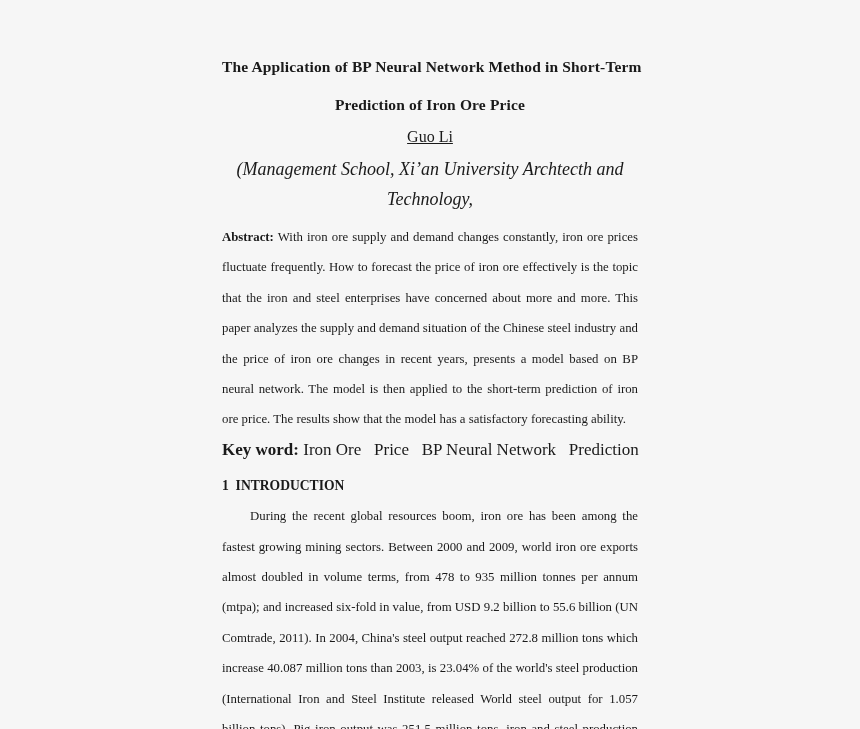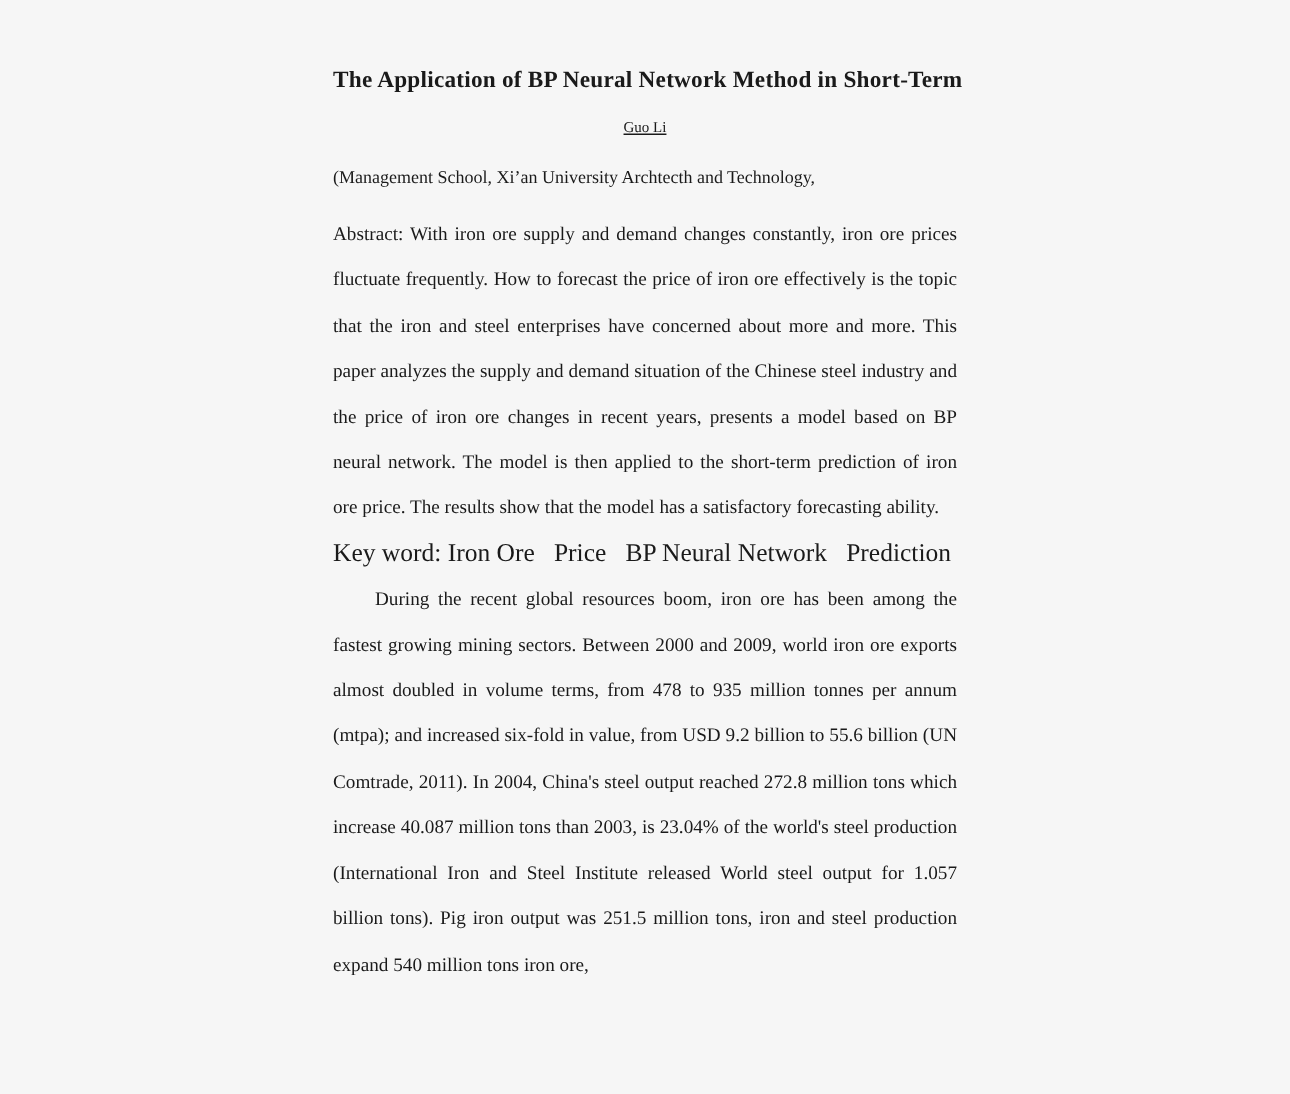--- a/index.html
+++ b/index.html
@@ -29,7 +29,7 @@
 
   
   .title-block {
-    padding-top: 35px;
+    padding-top: 48px;
     text-align: center;
   }
   .title-line {

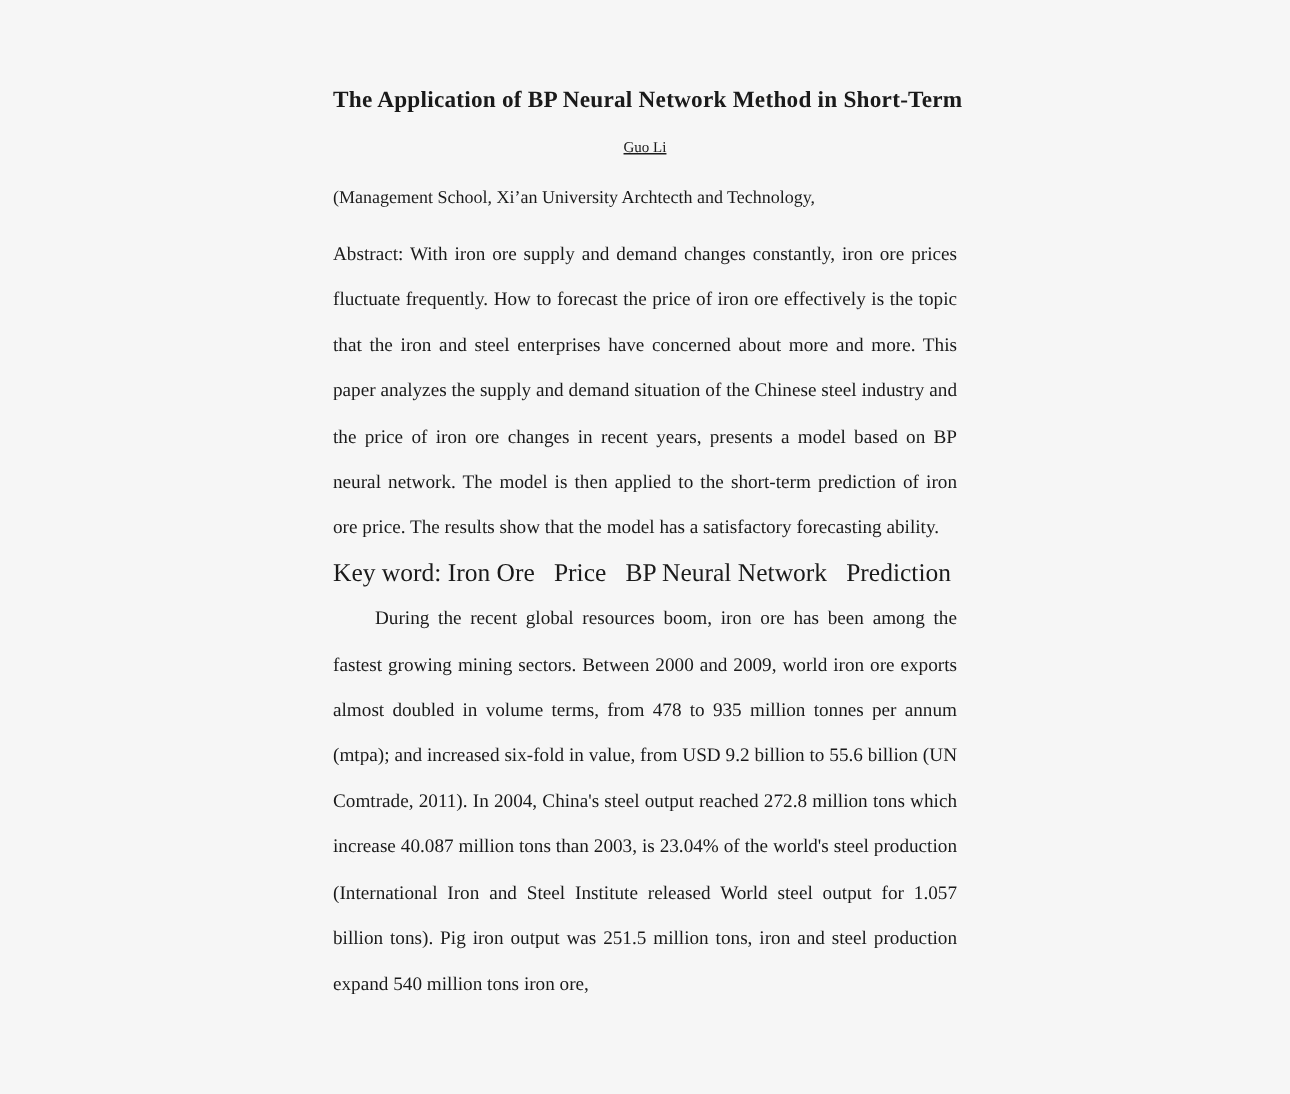--- a/index.html
+++ b/index.html
@@ -97,6 +97,7 @@
 
     <div class="title-block">
       <div class="title-line">The Application of BP Neural Network Method in Short-Term</div>
+      <div class="title-line second">Prediction of Iron Ore Price</div>
     </div>
 
     <div class="author">Guo Li</div>

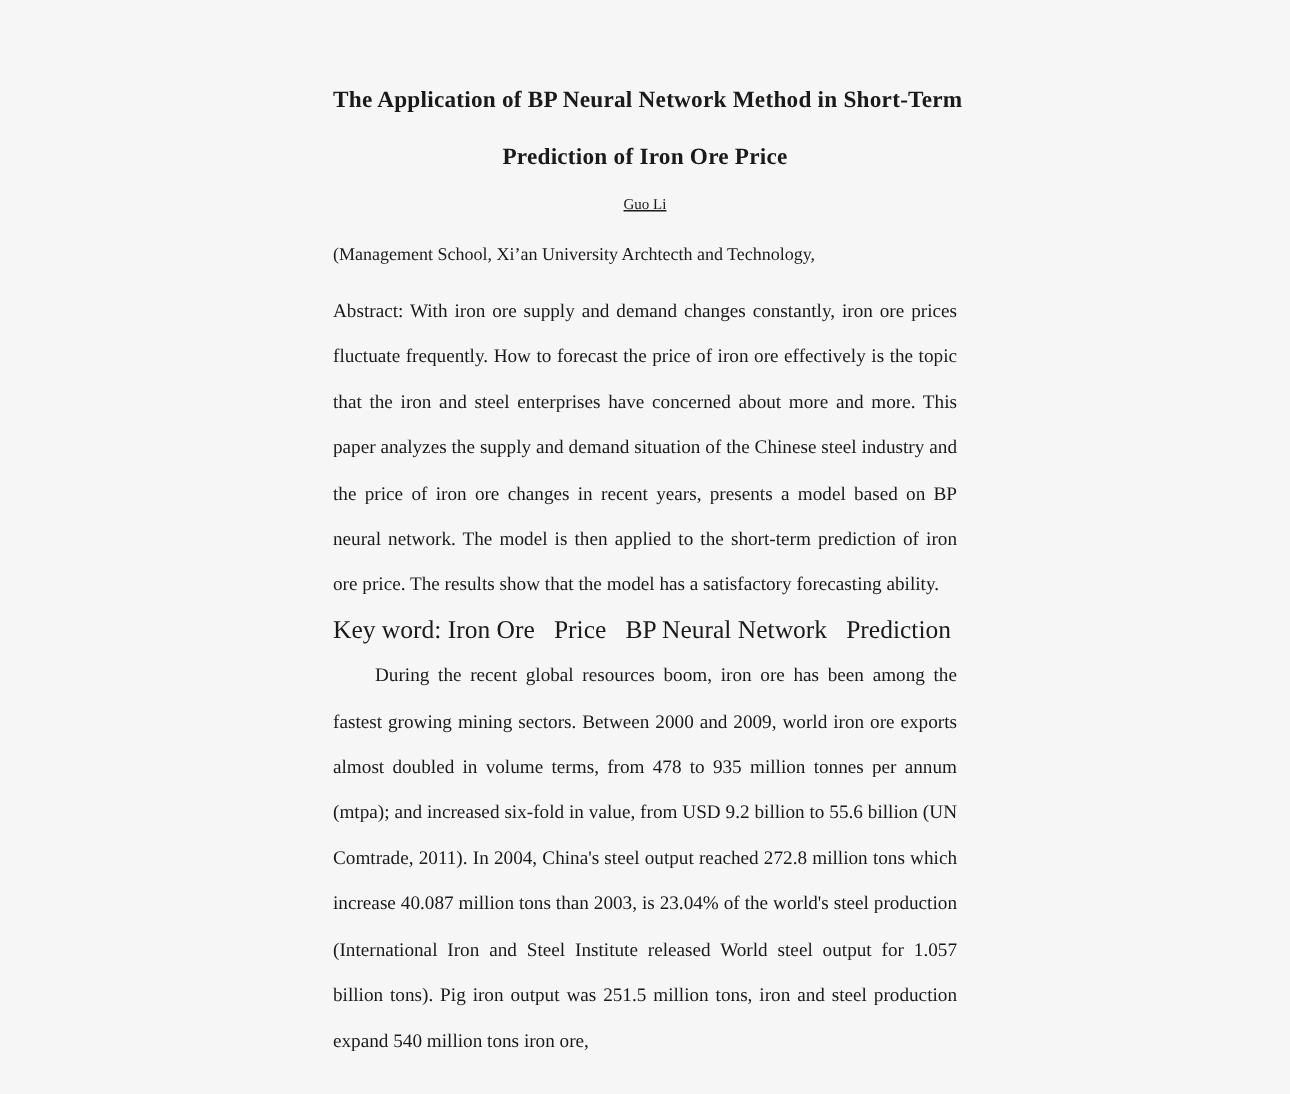--- a/index.html
+++ b/index.html
@@ -46,7 +46,7 @@
   
   .author {
     text-align: center;
-    font-size: 10px;
+    font-size: 16px;
     line-height: 22px;
     margin-top: 2px;
     text-decoration: underline;

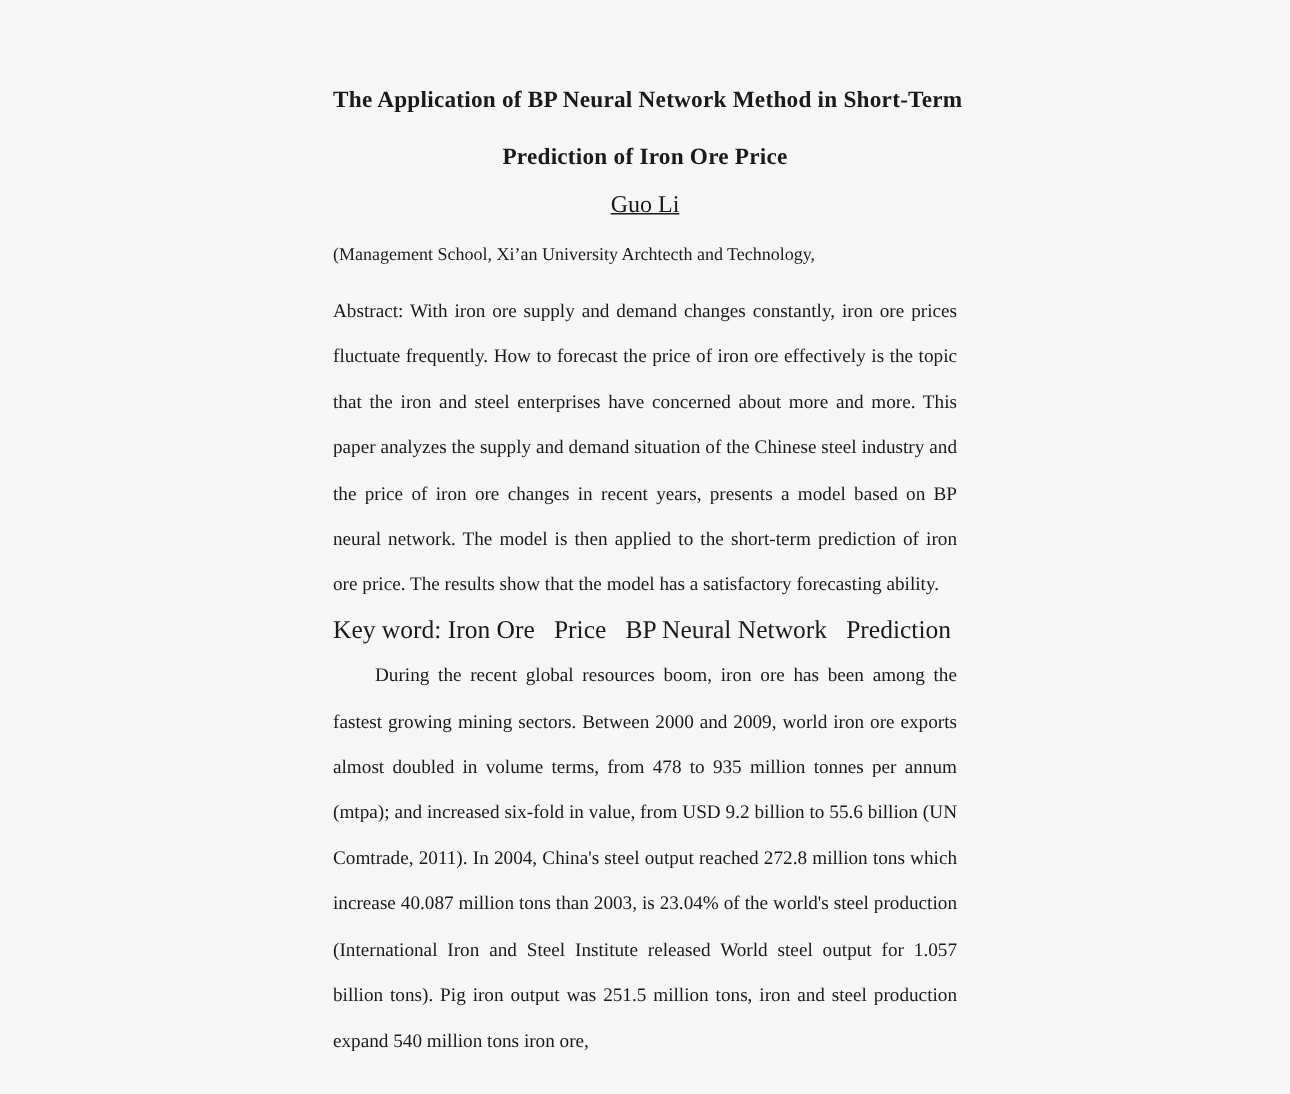--- a/index.html
+++ b/index.html
@@ -52,8 +52,10 @@
     text-decoration: underline;
   }
   .affiliation {
-    font-size: 12px;
+    text-align: center;
+    font-size: 18px;
     line-height: 30px;
+    font-style: italic;
   }
   .affiliation.line1 { margin-top: 6px; }
 

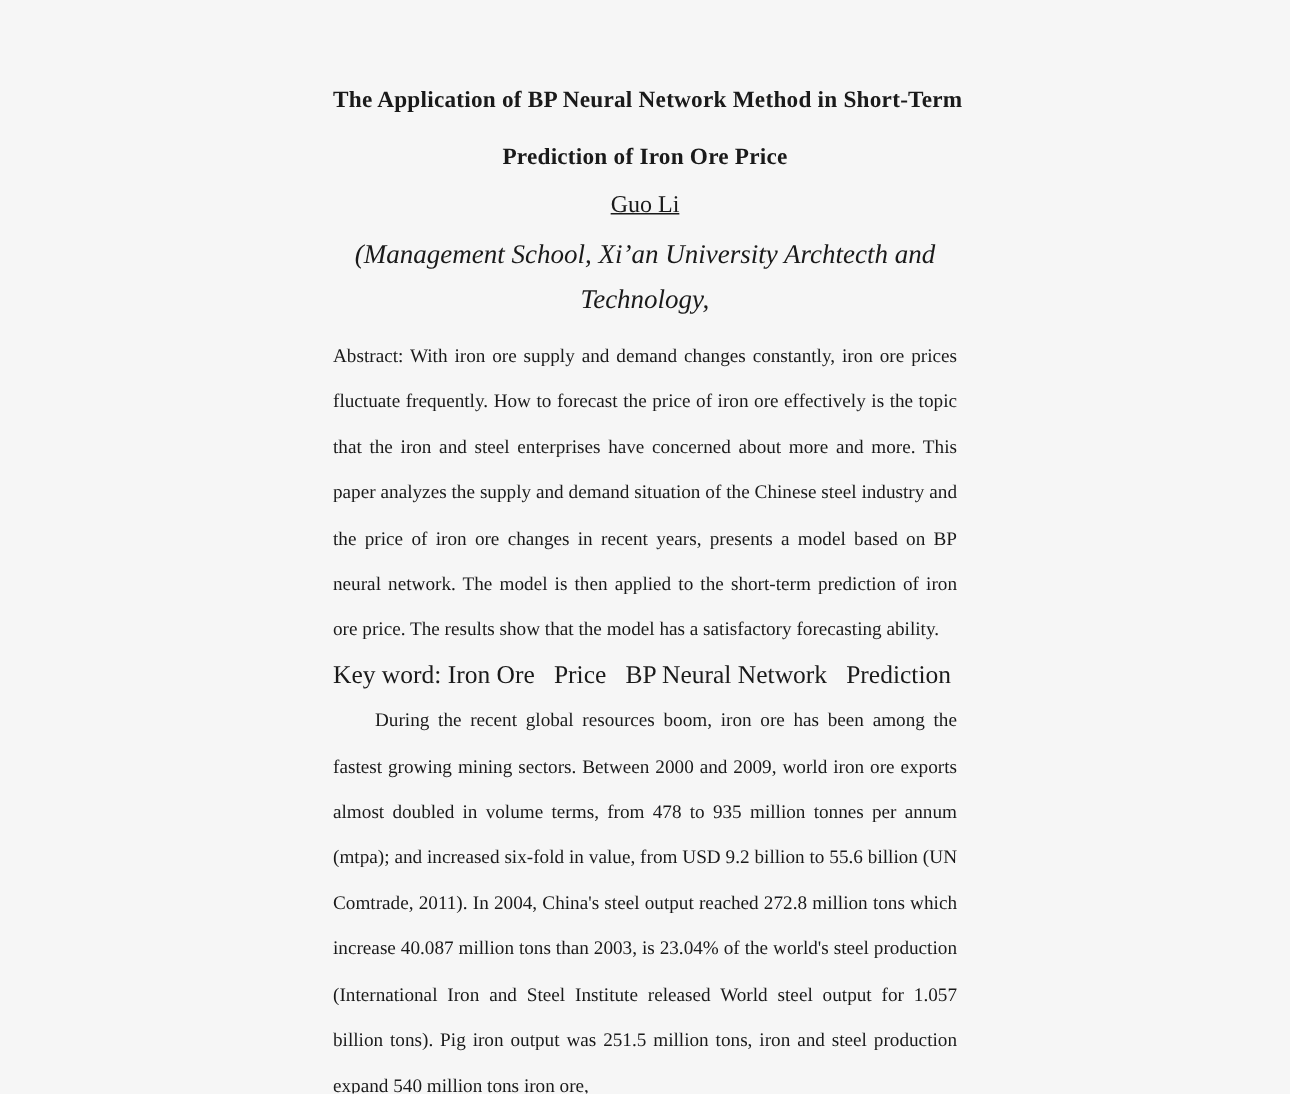--- a/index.html
+++ b/index.html
@@ -73,7 +73,7 @@
     text-align-last: left;
   }
   .lbl-bold {
-    font-weight: normal;
+    font-weight: bold;
   }
 
   .keywords {

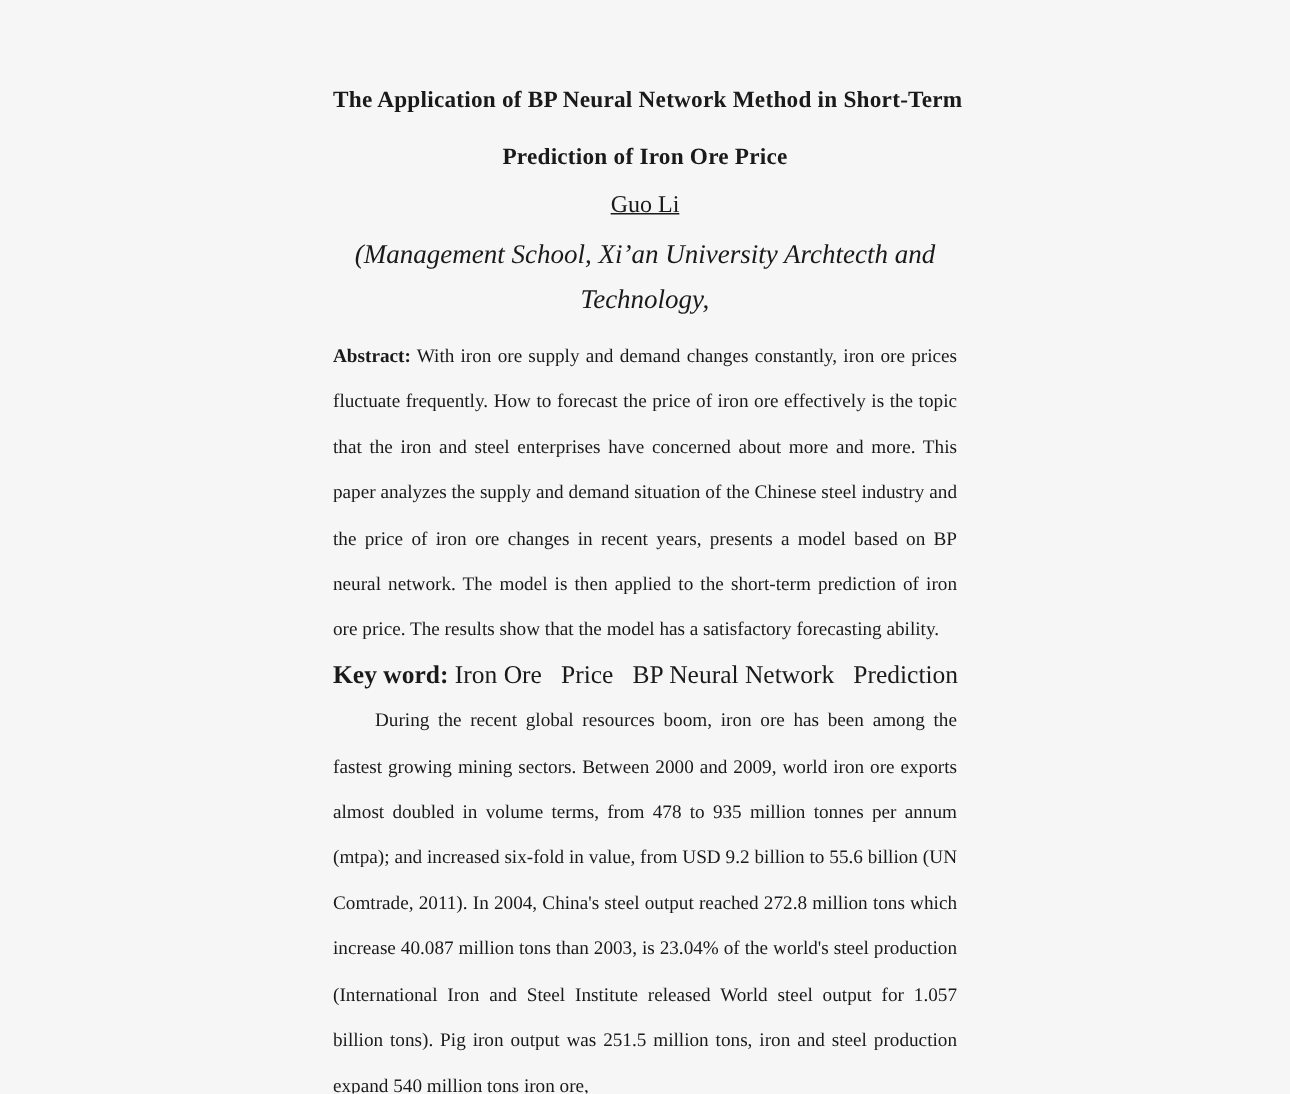--- a/index.html
+++ b/index.html
@@ -110,6 +110,7 @@
 
     <p class="keywords"><span class="lbl-bold">Key word:</span><span> Iron Ore   Price   BP Neural Network   Prediction</span></p>
 
+    <h2 class="section-heading">1  INTRODUCTION</h2>
 
     <p class="para intro-body last-line-natural">During the recent global resources boom, iron ore has been among the fastest growing mining sectors. Between 2000 and 2009, world iron ore exports almost doubled in volume terms, from 478 to 935 million tonnes per annum (mtpa); and increased six-fold in value, from USD 9.2 billion to 55.6    billion (UN Comtrade, 2011). In 2004, China's steel output reached 272.8 million tons which increase 40.087 million tons than 2003, is 23.04% of the world's steel production (International Iron and Steel Institute released World steel output for 1.057 billion tons). Pig iron output was 251.5 million tons, iron and steel production expand 540 million tons iron ore,</p>
 

